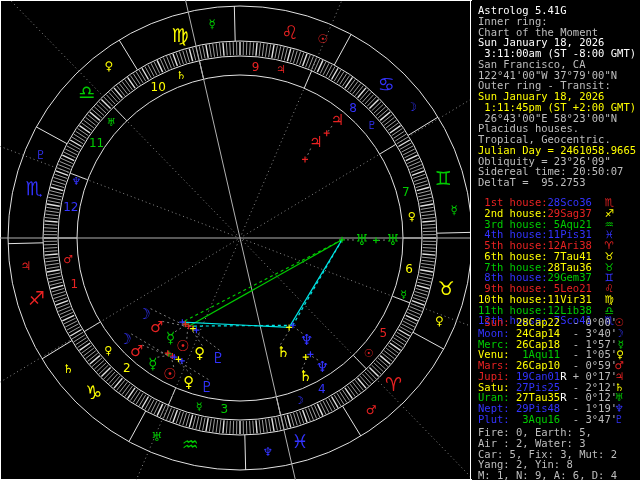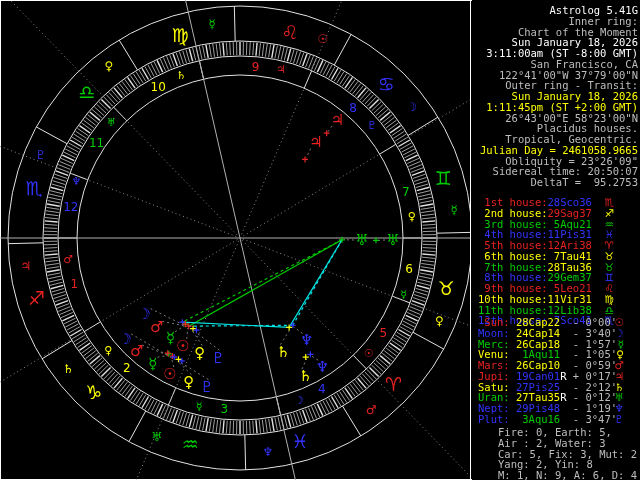--- a/index.html
+++ b/index.html
@@ -15,7 +15,7 @@
     font-size:10.5px;line-height:10.75px;white-space:pre;
   }
   .blk{position:absolute;left:6px;right:2px;}
-  #info-block{top:5px;text-align:right;}
+  #info-block{top:5px;}
   #house-block{top:197px;}
   #planet-block{top:317px;}
   #summary-block{top:427px;margin-left:20px;}

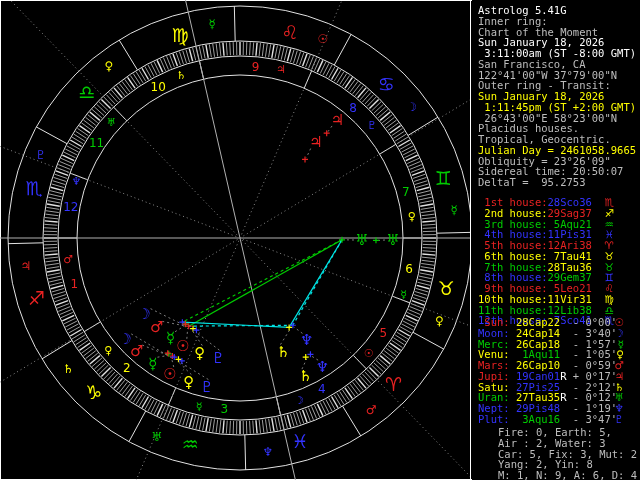--- a/index.html
+++ b/index.html
@@ -18,7 +18,7 @@
   #info-block{top:5px;}
   #house-block{top:197px;}
   #planet-block{top:317px;}
-  #summary-block{top:427px;margin-left:20px;}
+  #summary-block{top:427px;}
   .row{height:10.75px;position:relative;}
   .g{position:absolute;font-family:"DejaVu Sans",sans-serif;font-size:10.5px;top:0;}
   .hg{right:24px;}

